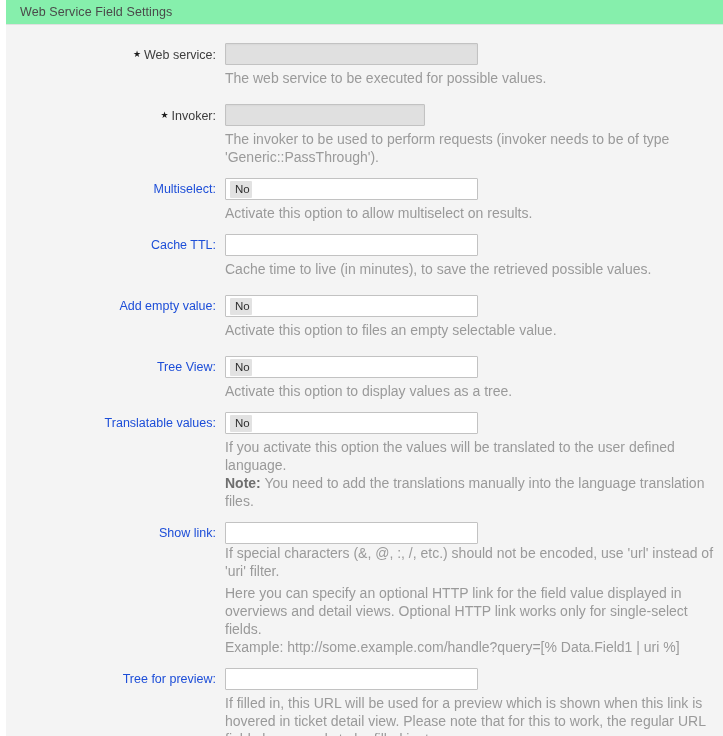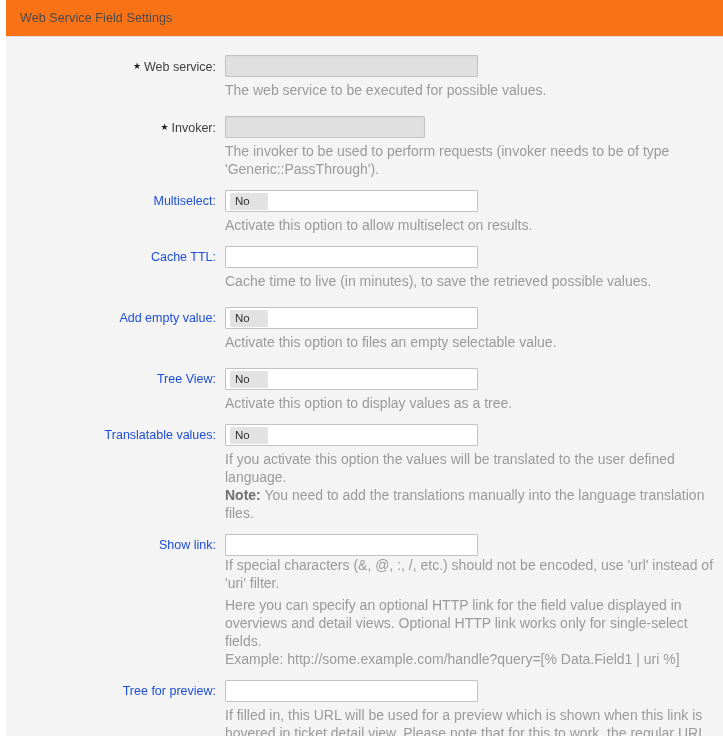--- a/index.html
+++ b/index.html
@@ -26,8 +26,8 @@
   }
 
   .widget-header {
-    height: 37px;
-    background: #f97316;
+    height: 25px;
+    background: #86efac;
     border-bottom: 1px solid #e0e0e0;
     display: flex;
     align-items: center;

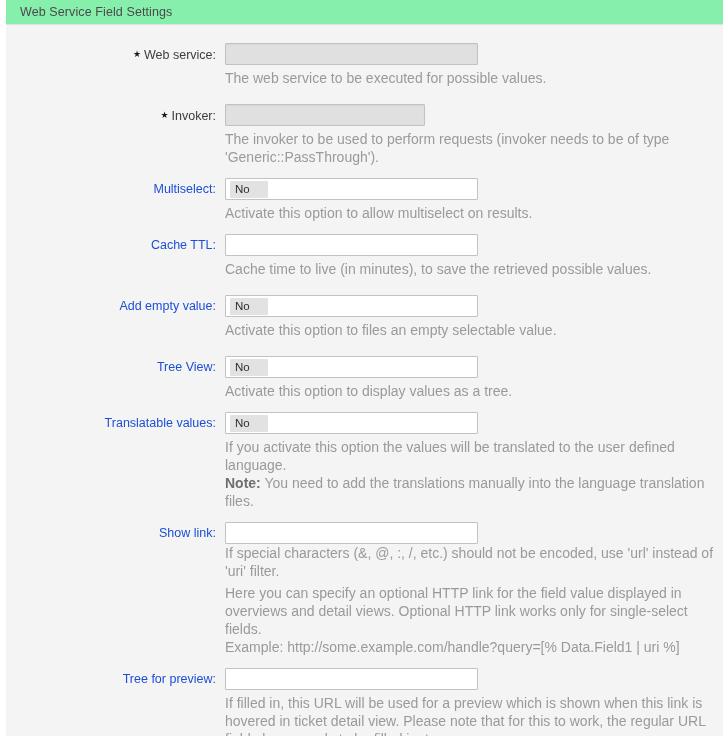--- a/index.html
+++ b/index.html
@@ -108,7 +108,7 @@
     color: #2f2f2f;
     font-size: 11.5px;
     line-height: 15px;
-    padding: 1px 18px 1px 5px;
+    padding: 1px 2px 1px 5px;
     border-radius: 1px;
     margin-left: 1px;
   }

